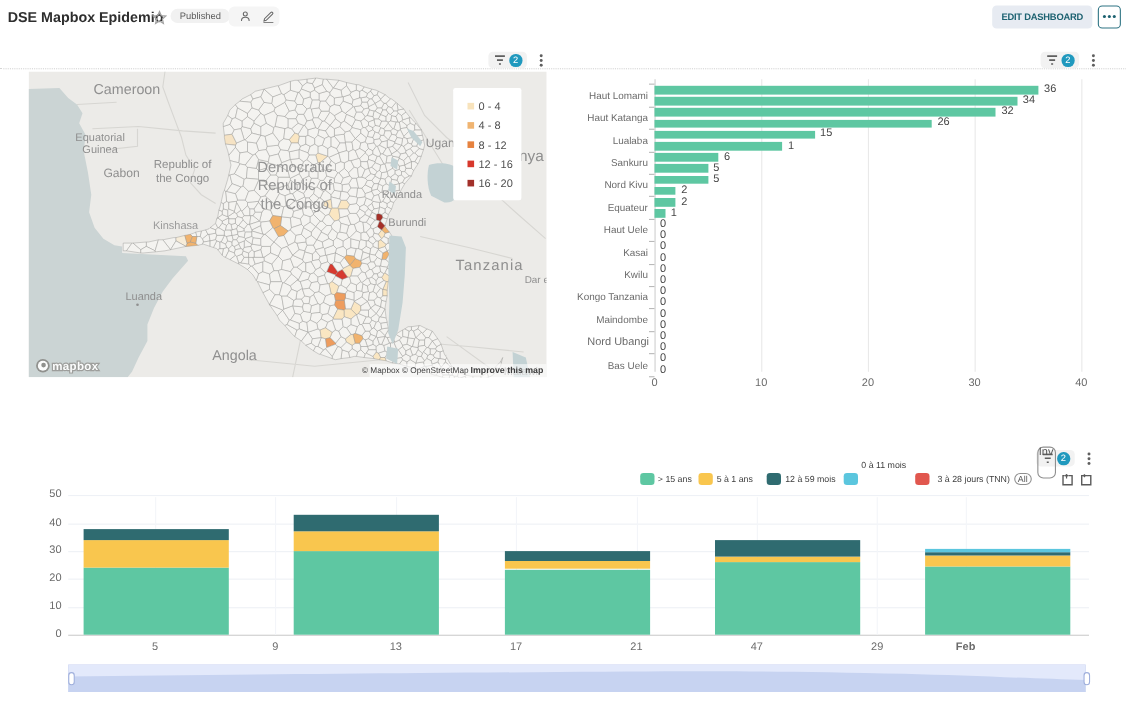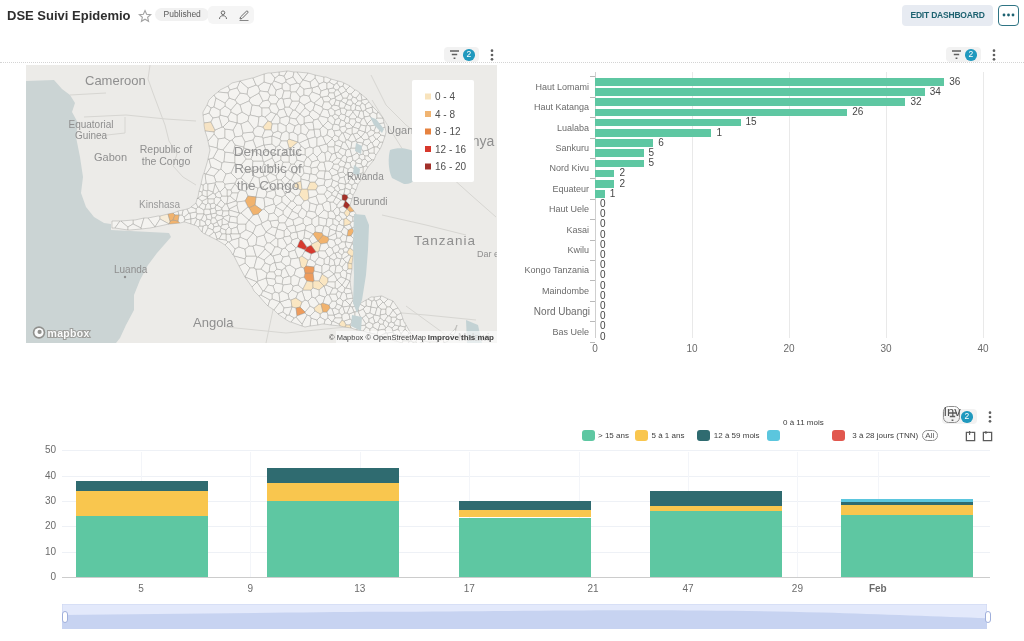--- a/index.html
+++ b/index.html
@@ -6,7 +6,7 @@
 </style></head>
 <body>
 
-<div style="position:absolute;left:7px;top:8px;font-size:13px;font-weight:bold;color:#2e2e2e">DSE Suivi Epidemio</div>
+<div style="position:absolute;left:7px;top:8px;font-size:13px;font-weight:bold;color:#2e2e2e">DSE Mapbox Epidemio</div>
 <svg style="position:absolute;left:138px;top:9px" width="14" height="14" viewBox="0 0 24 24">
     <path d="M12 2.6 L14.8 9 L21.8 9.6 L16.5 14.2 L18.1 21 L12 17.4 L5.9 21 L7.5 14.2 L2.2 9.6 L9.2 9 Z" fill="none" stroke="#a3a3a3" stroke-width="1.9"></path>
   </svg>

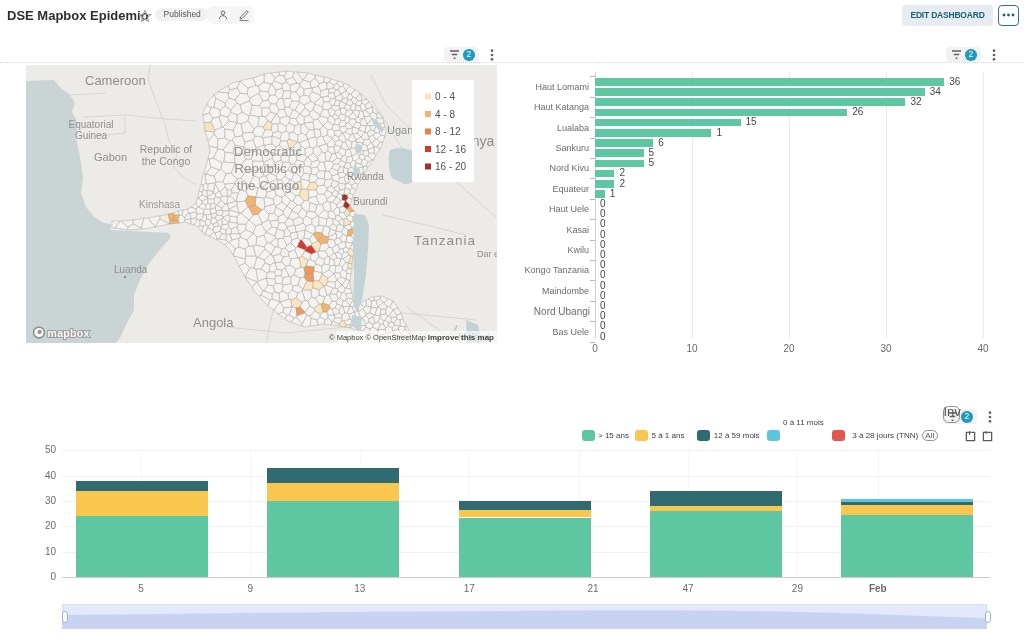--- a/index.html
+++ b/index.html
@@ -982,7 +982,7 @@
 <div style="position:absolute;left:852.3px;top:431px;font-size:8px;color:#3d3d3d;line-height:9.5px;white-space:nowrap">3 à 28 jours (TNN)</div>
 
 <div style="position:absolute;left:922px;top:430px;width:15.5px;height:11px;border:1px solid #8f8f8f;border-radius:5.5px;font-size:8px;color:#555;text-align:center;line-height:10.5px">All</div>
-<div style="position:absolute;left:942.5px;top:406px;width:17px;height:17px;border:1px solid #8f8f8f;border-radius:5.5px;font-size:13px;color:#555;text-align:center;line-height:10.5px">Inv</div>
+<div style="position:absolute;left:942.5px;top:406px;width:17px;height:29px;border:1px solid #8f8f8f;border-radius:5.5px;font-size:10px;color:#555;text-align:center;line-height:10.5px">Inv</div>
 <svg style="position:absolute;left:964.5px;top:430.5px" width="11" height="11" viewBox="0 0 12 12">
     <path d="M3.2,1.5 L1.5,1.5 L1.5,10.5 L10.5,10.5 L10.5,1.5 L6.8,1.5" fill="none" stroke="#5b5b5b" stroke-width="1.4"></path>
     <path d="M5,4.4 L5,0.6 M3.5,2 L5,0.5 L6.5,2" stroke="#5b5b5b" stroke-width="1.2" fill="none"></path>

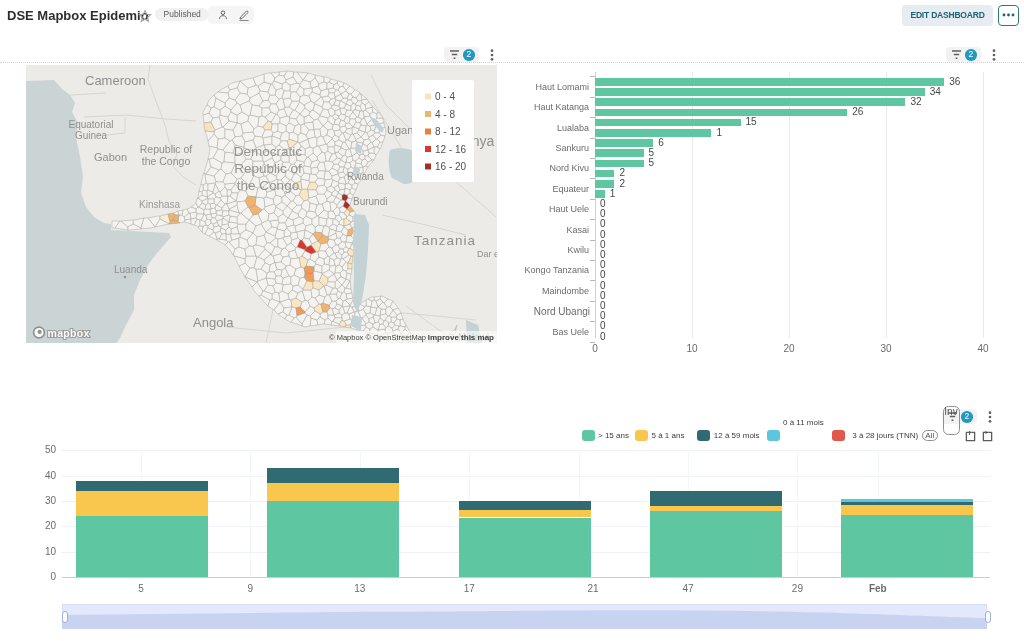--- a/index.html
+++ b/index.html
@@ -1013,7 +1013,7 @@
 <div style="position:absolute;left:469.2px;top:452px;width:1px;height:125px;background:#f3f5f9"></div>
 <div style="position:absolute;left:449.2px;top:583px;width:40px;text-align:center;font-size:10px;color:#6b6b6b;font-weight:normal">17</div>
 <div style="position:absolute;left:578.6px;top:452px;width:1px;height:125px;background:#f3f5f9"></div>
-<div style="position:absolute;left:558.6px;top:583px;width:40px;text-align:right;font-size:10px;color:#6b6b6b;font-weight:normal">21</div>
+<div style="position:absolute;left:558.6px;top:583px;width:40px;text-align:center;font-size:10px;color:#6b6b6b;font-weight:normal">21</div>
 <div style="position:absolute;left:688.0px;top:452px;width:1px;height:125px;background:#f3f5f9"></div>
 <div style="position:absolute;left:668.0px;top:583px;width:40px;text-align:center;font-size:10px;color:#6b6b6b;font-weight:normal">47</div>
 <div style="position:absolute;left:797.4px;top:452px;width:1px;height:125px;background:#f3f5f9"></div>

